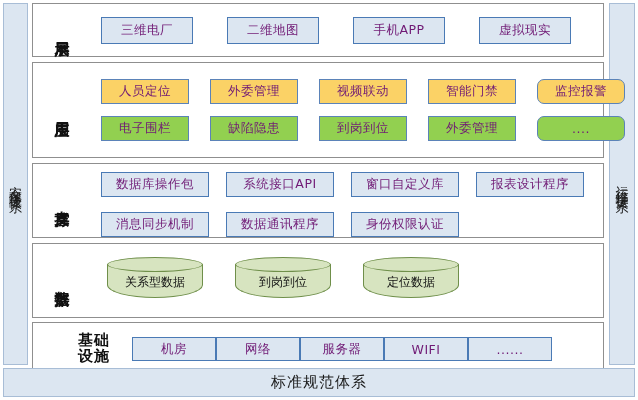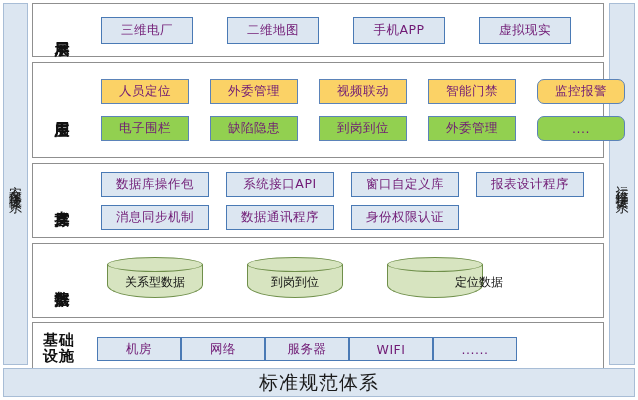--- a/index.html
+++ b/index.html
@@ -150,7 +150,7 @@
 
   
   #layer-support { top: 163px; height: 75px; }
-  #layer-support .node { width: 108px; height: 25px; margin-right: 17px; }
+  #layer-support .node { width: 108px; height: 25px; margin-right: 17px; margin-top: 7px; }
   #layer-support .node:last-child { margin-right: 0; }
   #layer-support .row:first-child { margin-bottom: 8px; }
   #layer-support .layer-body { padding-left: 12px; }

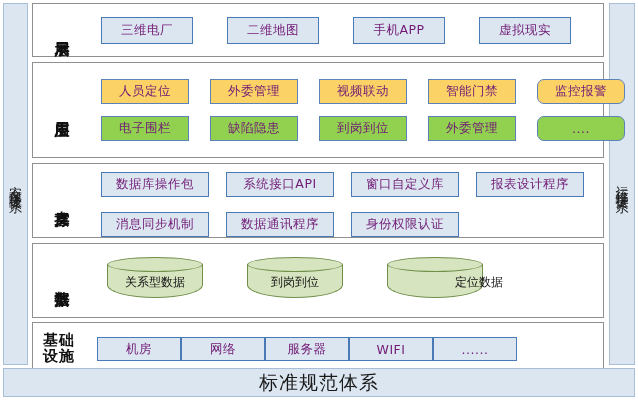--- a/index.html
+++ b/index.html
@@ -164,7 +164,7 @@
     position: relative;
     width: 96px;
     height: 48px;
-    margin-right: 44px;
+    margin-right: 32px;
     display: flex;
     align-items: center;
     justify-content: center;

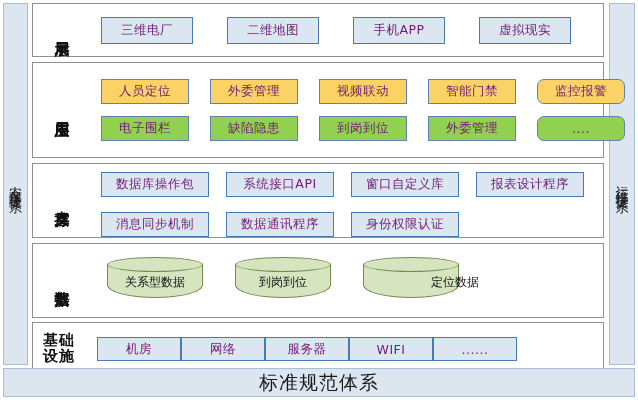--- a/index.html
+++ b/index.html
@@ -169,7 +169,7 @@
     align-items: center;
     justify-content: center;
   }
-  .cylinder:last-child { margin-right: 16px; padding-left: 44px; }
+  .cylinder:last-child { margin-right: 16px; }
   .cyl-body {
     position: absolute;
     left: 0; top: 7px;

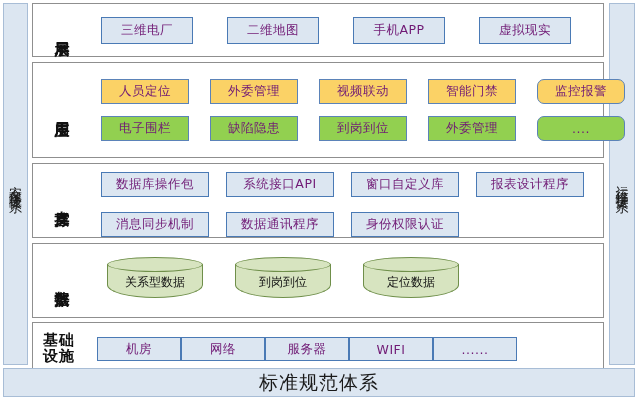--- a/index.html
+++ b/index.html
@@ -202,7 +202,7 @@
   }
 
   
-  #layer-infrastructure { top: 322px; height: 54px; }
+  #layer-infrastructure { top: 322px; height: 54px; padding-left: 35px; }
   #layer-infrastructure .node { width: 84px; height: 24px; margin-right: 0; }
   #layer-infrastructure .node:last-child { margin-right: 0; }
   #layer-infrastructure .layer-body { padding-left: 10px; }

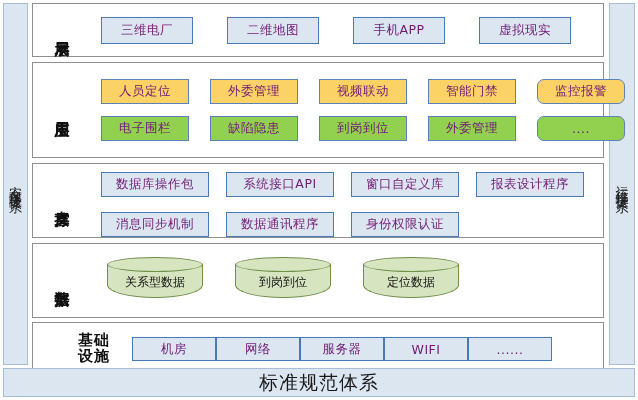--- a/index.html
+++ b/index.html
@@ -54,7 +54,7 @@
     justify-content: center;
   }
   #bottom-bar .txt {
-    font-size: 19px;
+    font-size: 15px;
     color: #1a1a1a;
     letter-spacing: 1px;
   }

